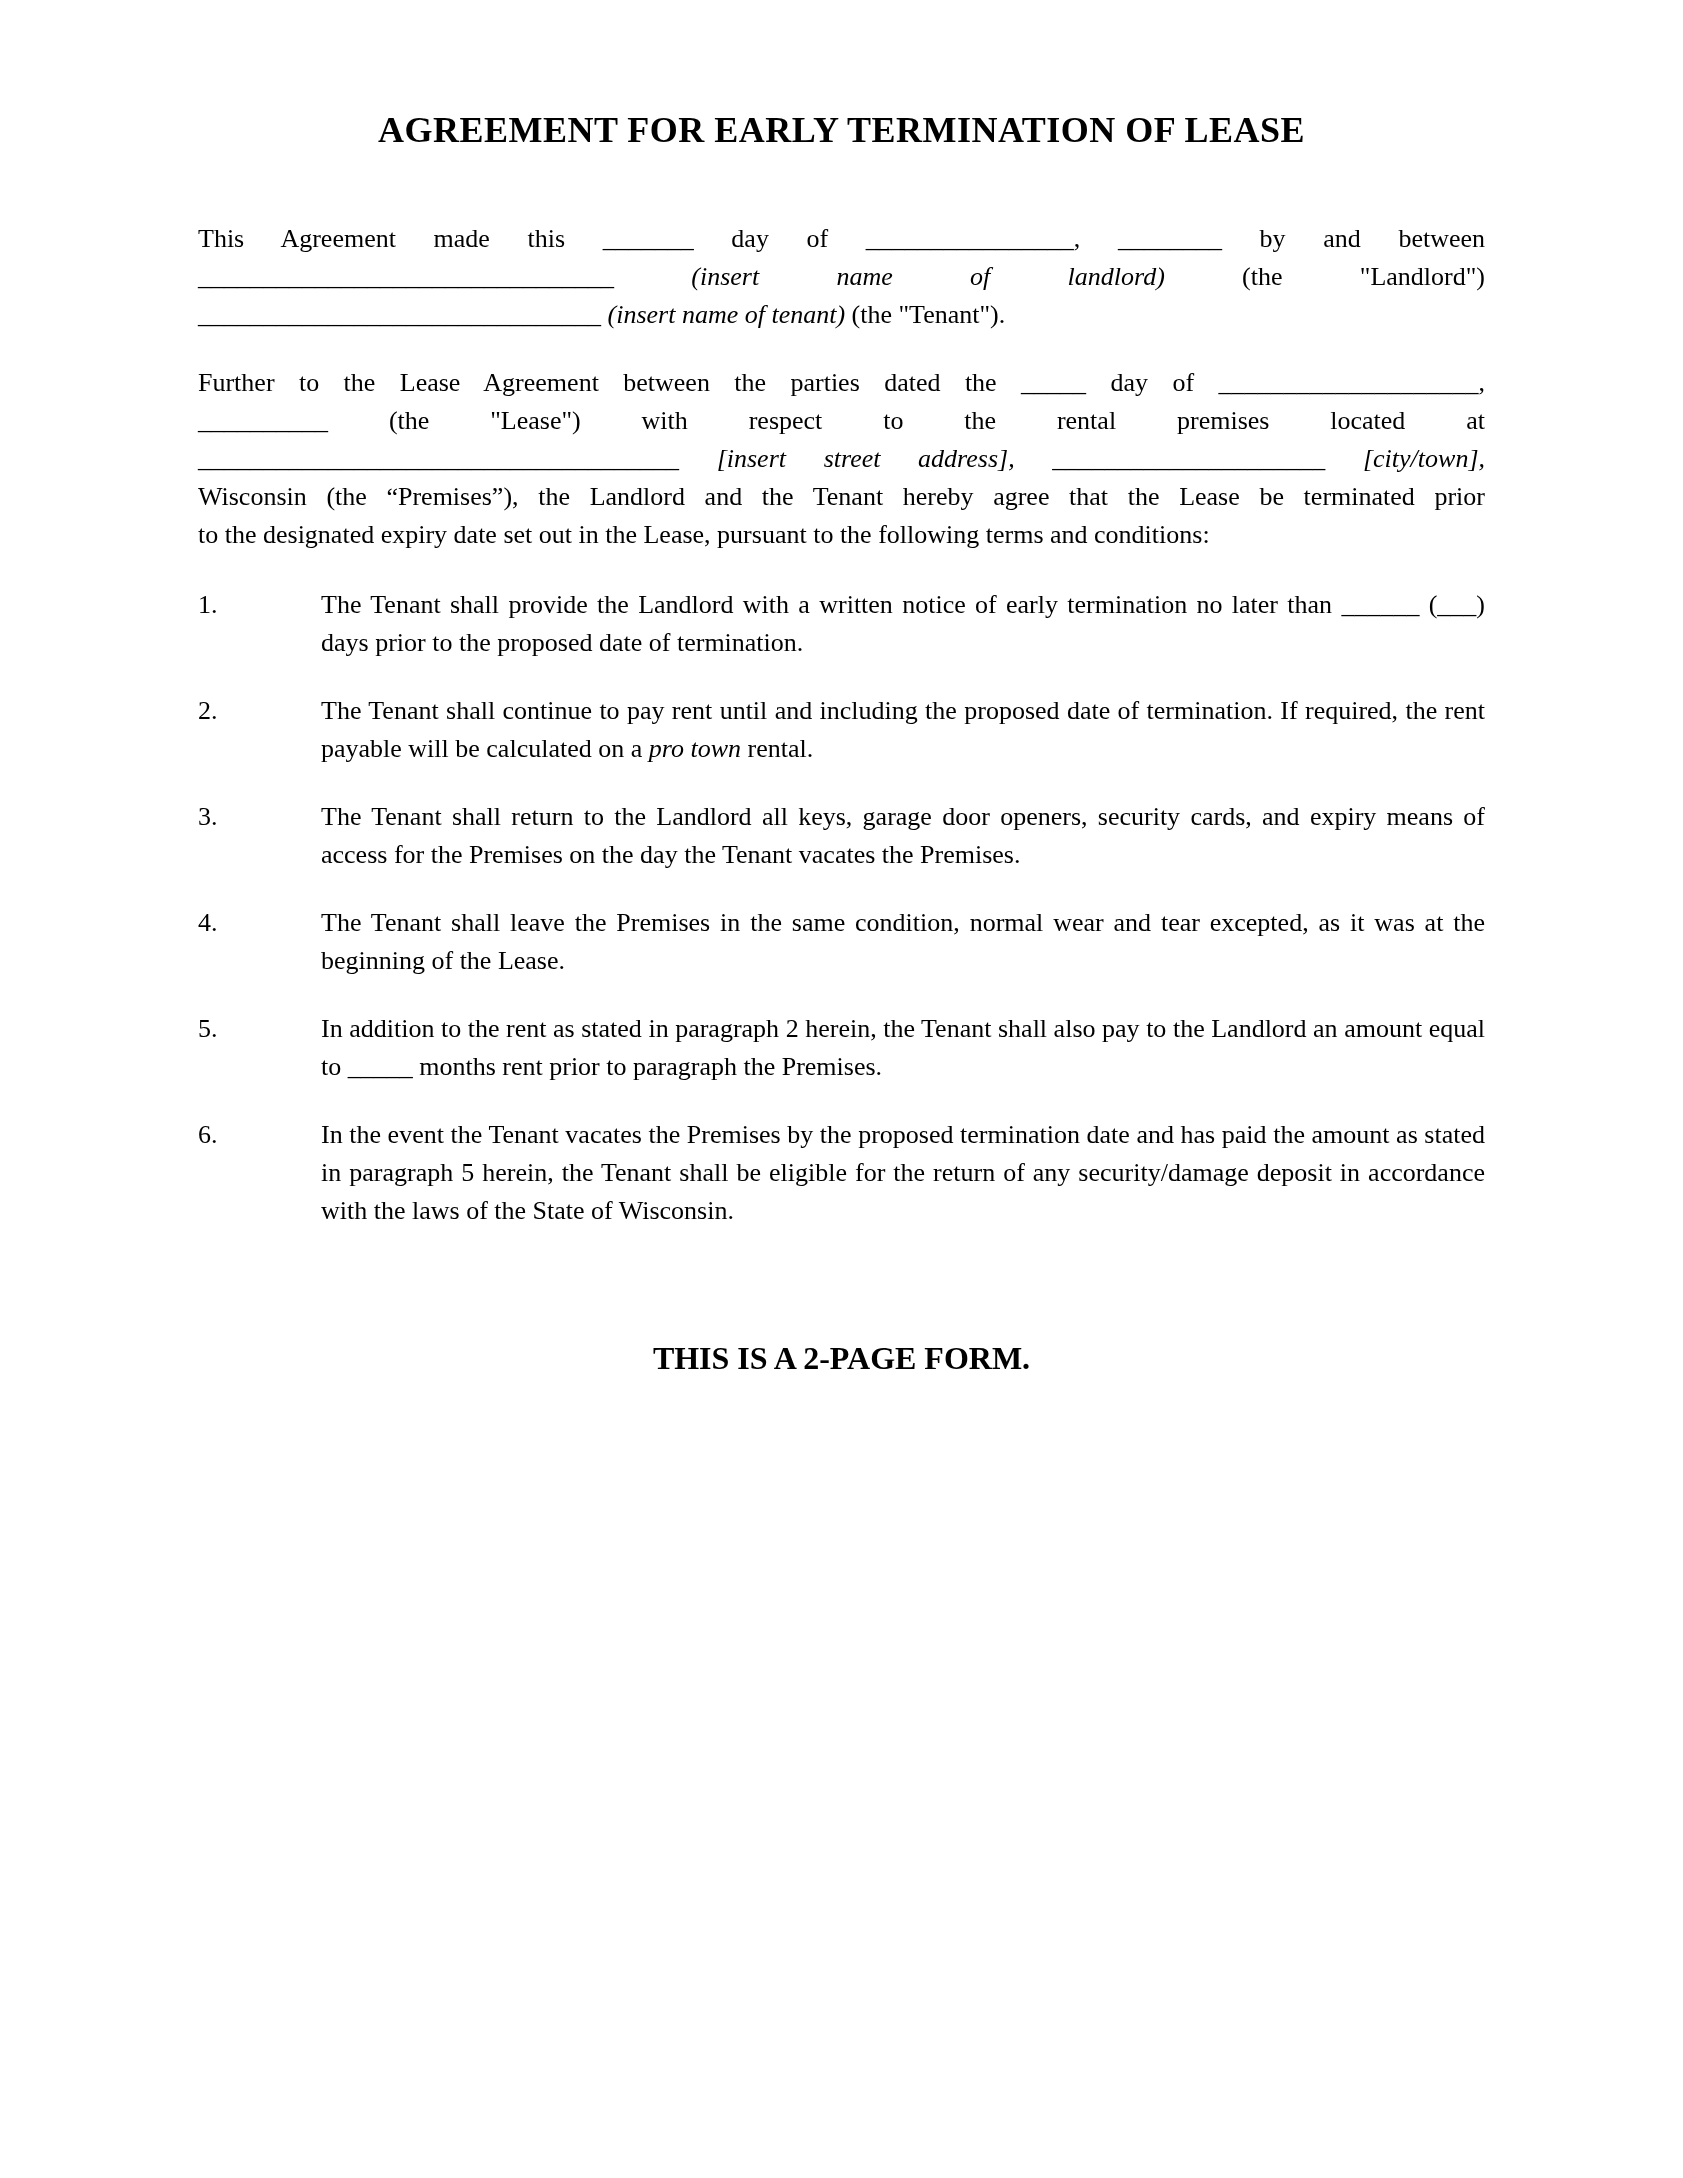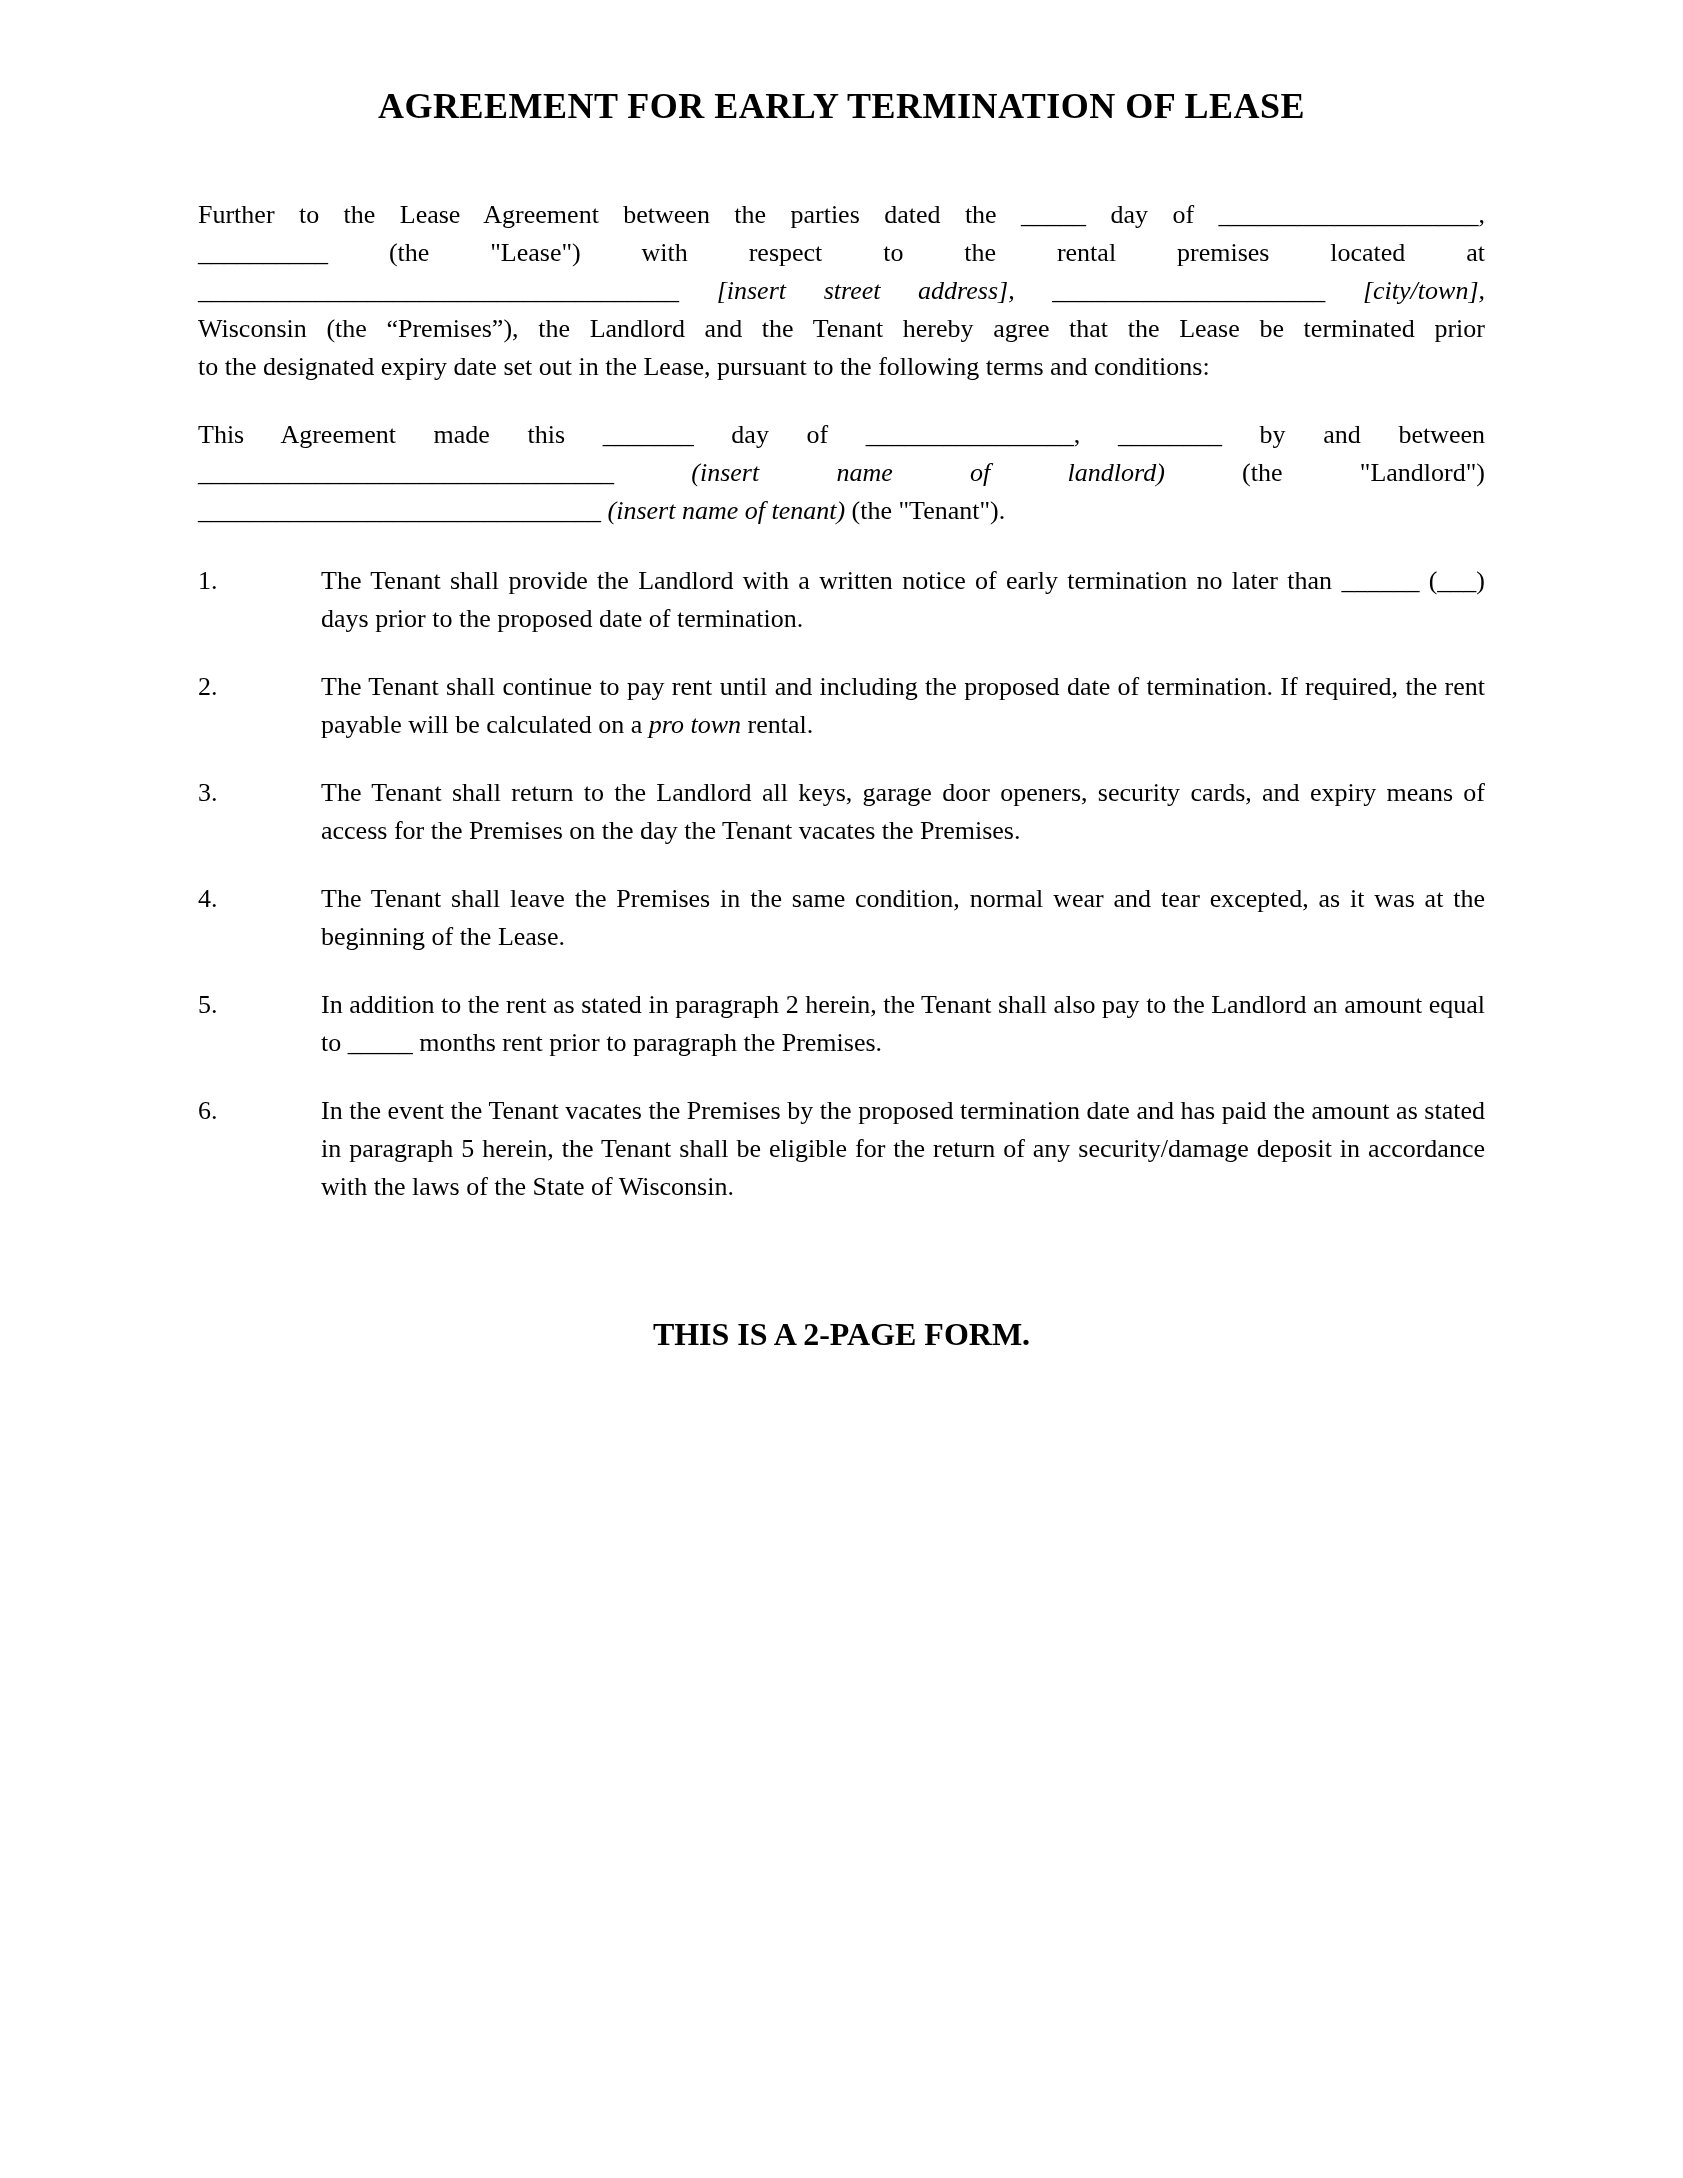--- a/index.html
+++ b/index.html
@@ -17,7 +17,7 @@
     font-family: "Liberation Serif", "DejaVu Serif", serif;
     font-size: 26px;
     line-height: 38px;
-    padding: 85px 198px 0 198px;
+    padding: 109px 198px 0 198px;
     overflow: hidden;
   }
   .doc-title {

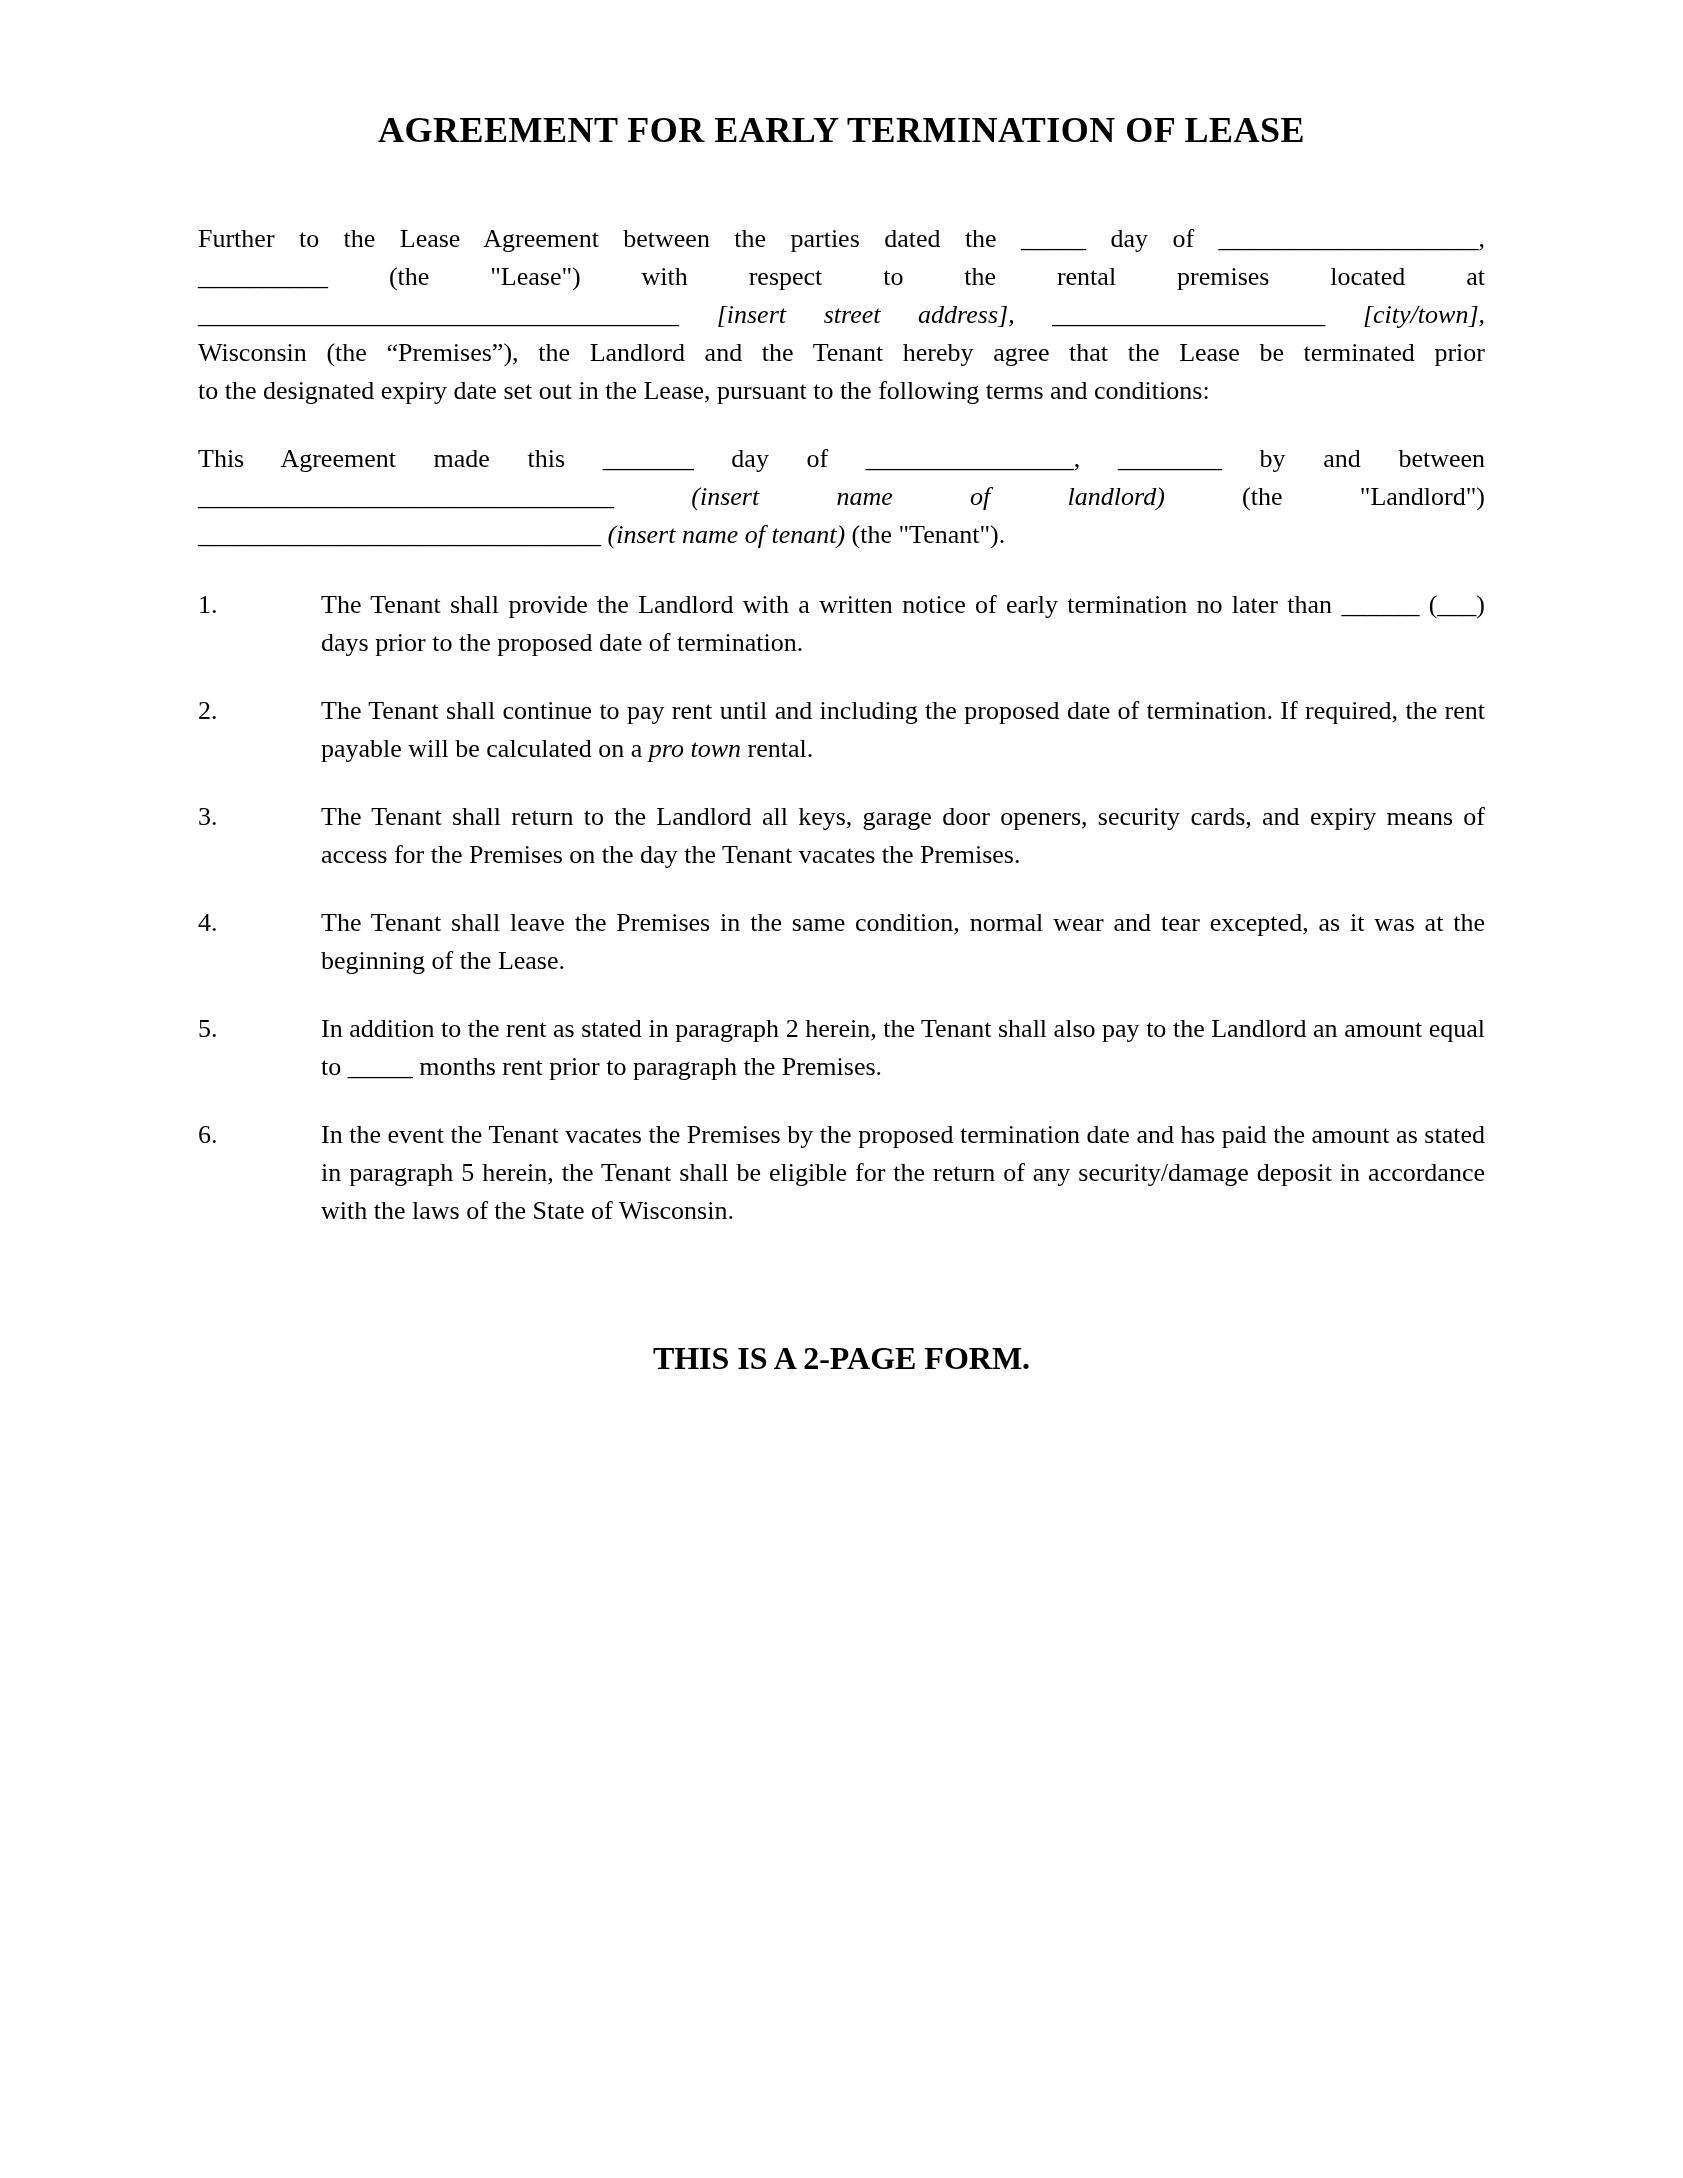--- a/index.html
+++ b/index.html
@@ -59,6 +59,27 @@
 
   <div class="para">
     <div class="jline">
+      <span>This Agreement made this</span>
+      <span>_______</span>
+      <span>day of</span>
+      <span>________________,</span>
+      <span>________</span>
+      <span>by and between</span>
+    </div>
+    <div class="jline">
+      <span>________________________________</span>
+      <span class="it">(insert name of landlord)</span>
+      <span>(the "Landlord")</span>
+    </div>
+    <div class="lline">
+      <span>_______________________________</span>
+      <span class="it">(insert name of tenant)</span>
+      <span>(the "Tenant").</span>
+    </div>
+  </div>
+
+  <div class="para">
+    <div class="jline">
       <span>Further to the Lease Agreement between the parties dated the</span>
       <span>_____</span>
       <span>day of</span>
@@ -79,27 +100,6 @@
     </div>
     <div class="lline">
       <span>to the designated expiry date set out in the Lease, pursuant to the following terms and conditions:</span>
-    </div>
-  </div>
-
-  <div class="para">
-    <div class="jline">
-      <span>This Agreement made this</span>
-      <span>_______</span>
-      <span>day of</span>
-      <span>________________,</span>
-      <span>________</span>
-      <span>by and between</span>
-    </div>
-    <div class="jline">
-      <span>________________________________</span>
-      <span class="it">(insert name of landlord)</span>
-      <span>(the "Landlord")</span>
-    </div>
-    <div class="lline">
-      <span>_______________________________</span>
-      <span class="it">(insert name of tenant)</span>
-      <span>(the "Tenant").</span>
     </div>
   </div>
 

